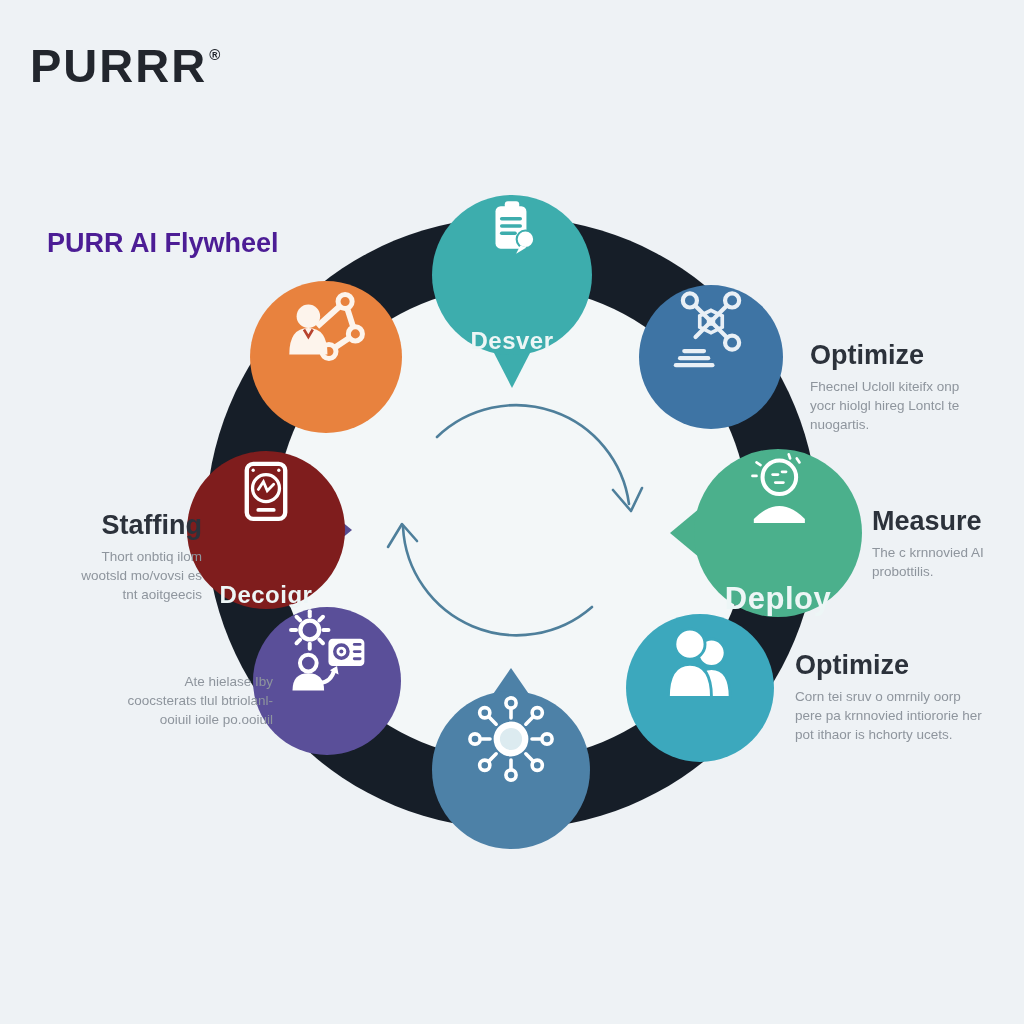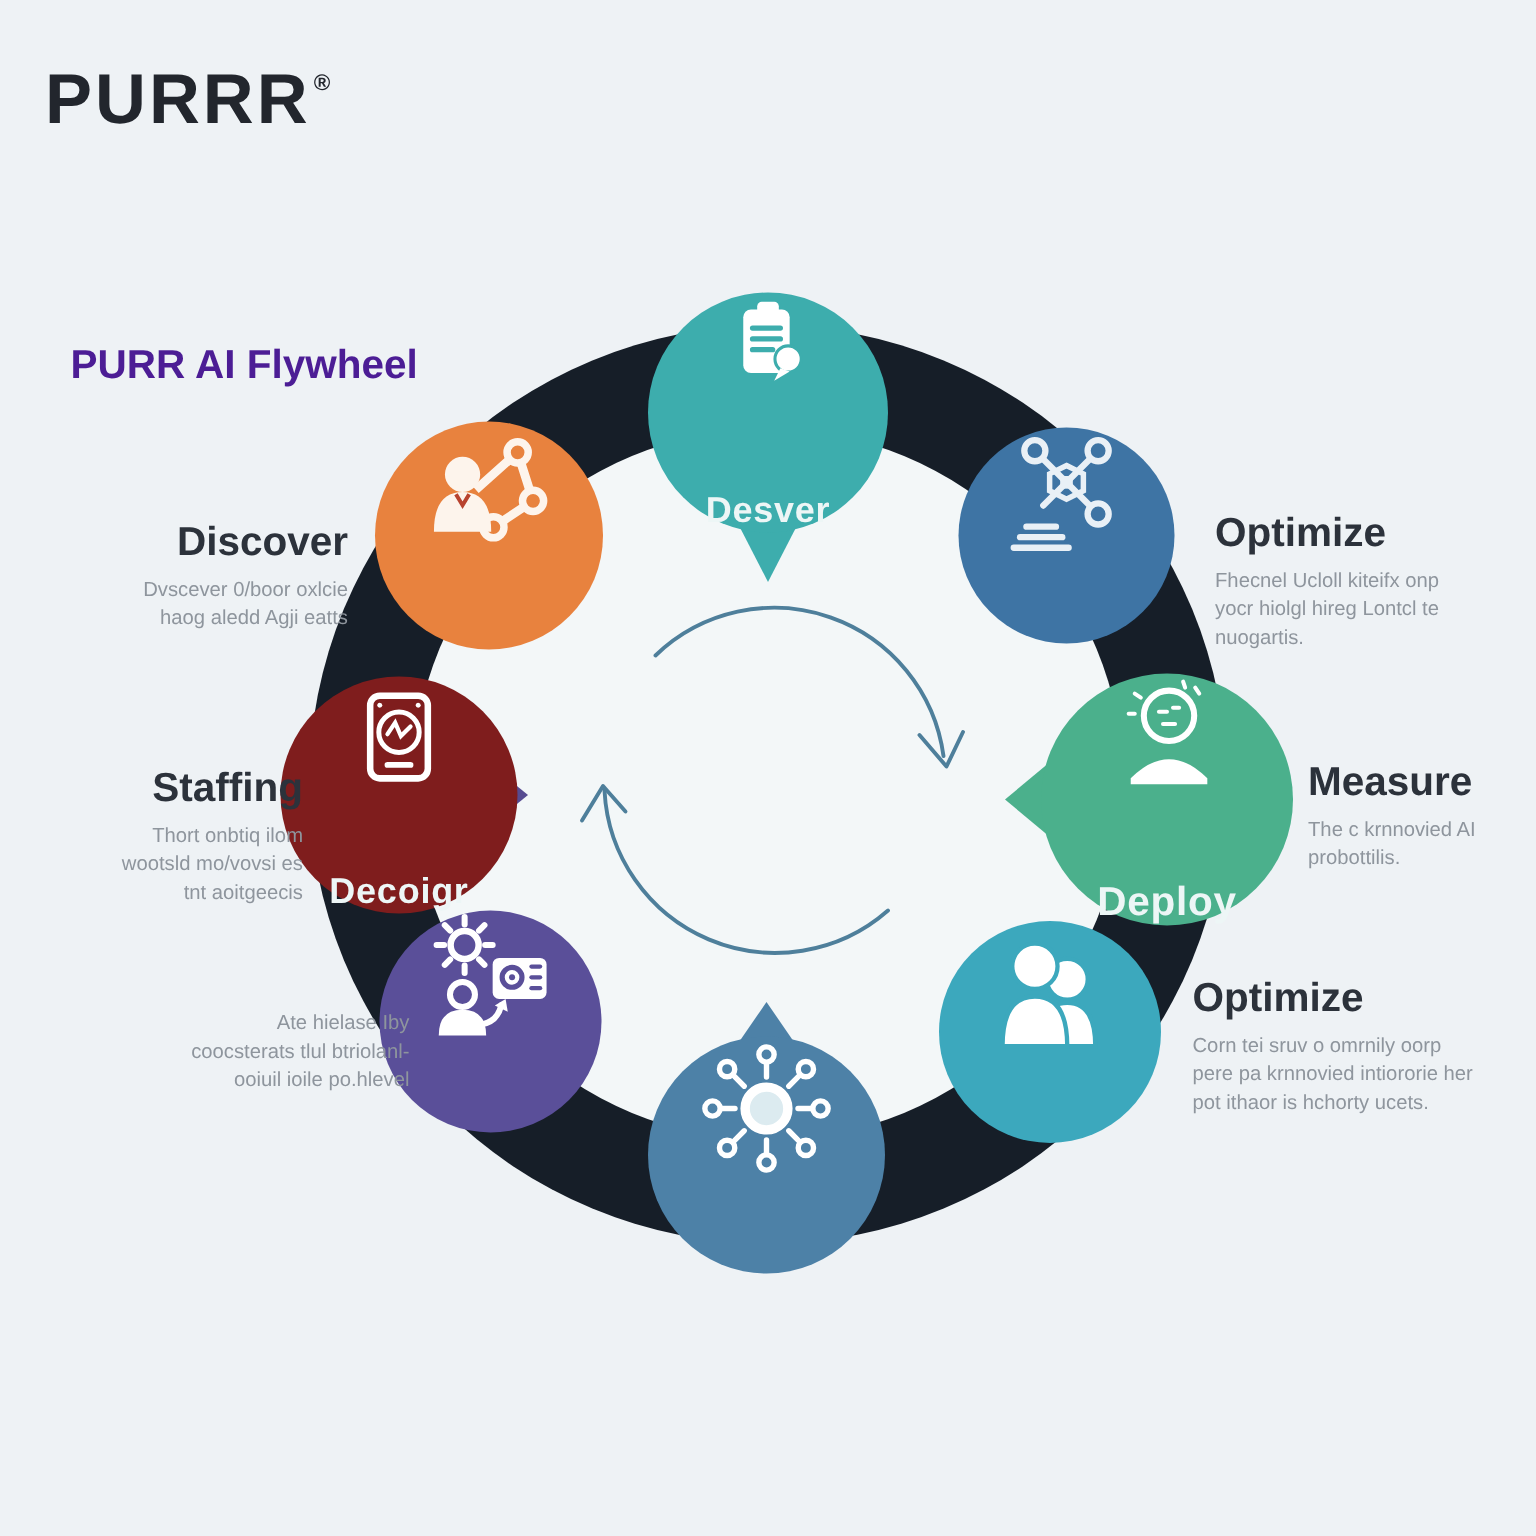--- a/index.html
+++ b/index.html
@@ -191,11 +191,6 @@
     </svg>
   </div>
 
-  <div class="side-label align-right" style="left:32px;top:346px;width:200px;">
-    <div class="side-heading">Discover</div>
-    <div class="side-body">Dvscever 0/boor oxlcie
-haog aledd Agji eatts</div>
-  </div>
 
   <div class="side-label align-left" style="left:810px;top:340px;width:210px;">
     <div class="side-heading">Optimize</div>

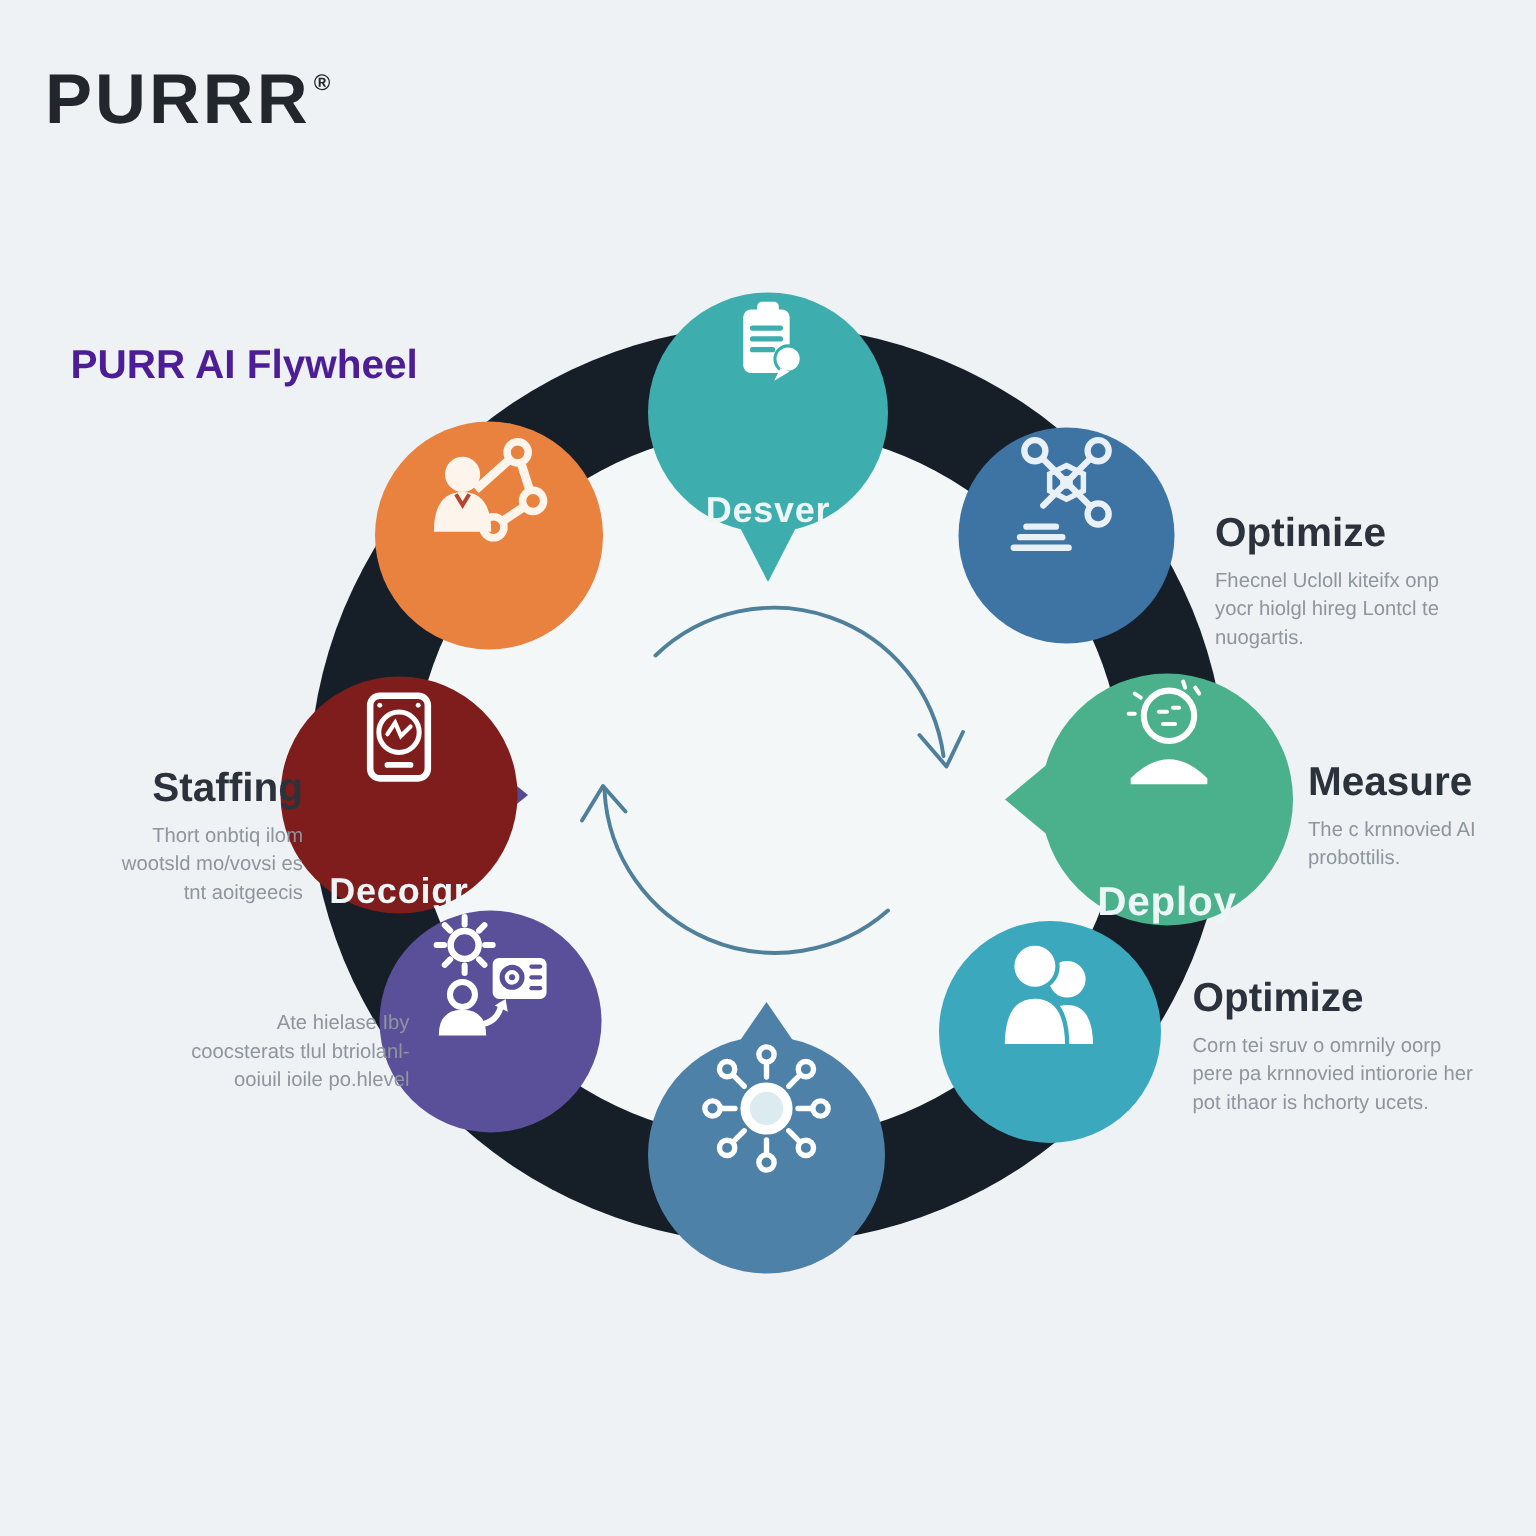--- a/index.html
+++ b/index.html
@@ -21,7 +21,7 @@
   .node{position:absolute;z-index:2;border-radius:50%;
     display:flex;flex-direction:column;align-items:center;justify-content:space-between;}
   .node-label{color:#edf6f6;font-weight:700;font-size:24px;letter-spacing:.5px;margin-top:2px;}
-  .node-label.lg{font-size:27px;}
+  .node-label.lg{font-size:31px;}
   
   .side-label{position:absolute;z-index:3;}
   .align-right{text-align:right;}

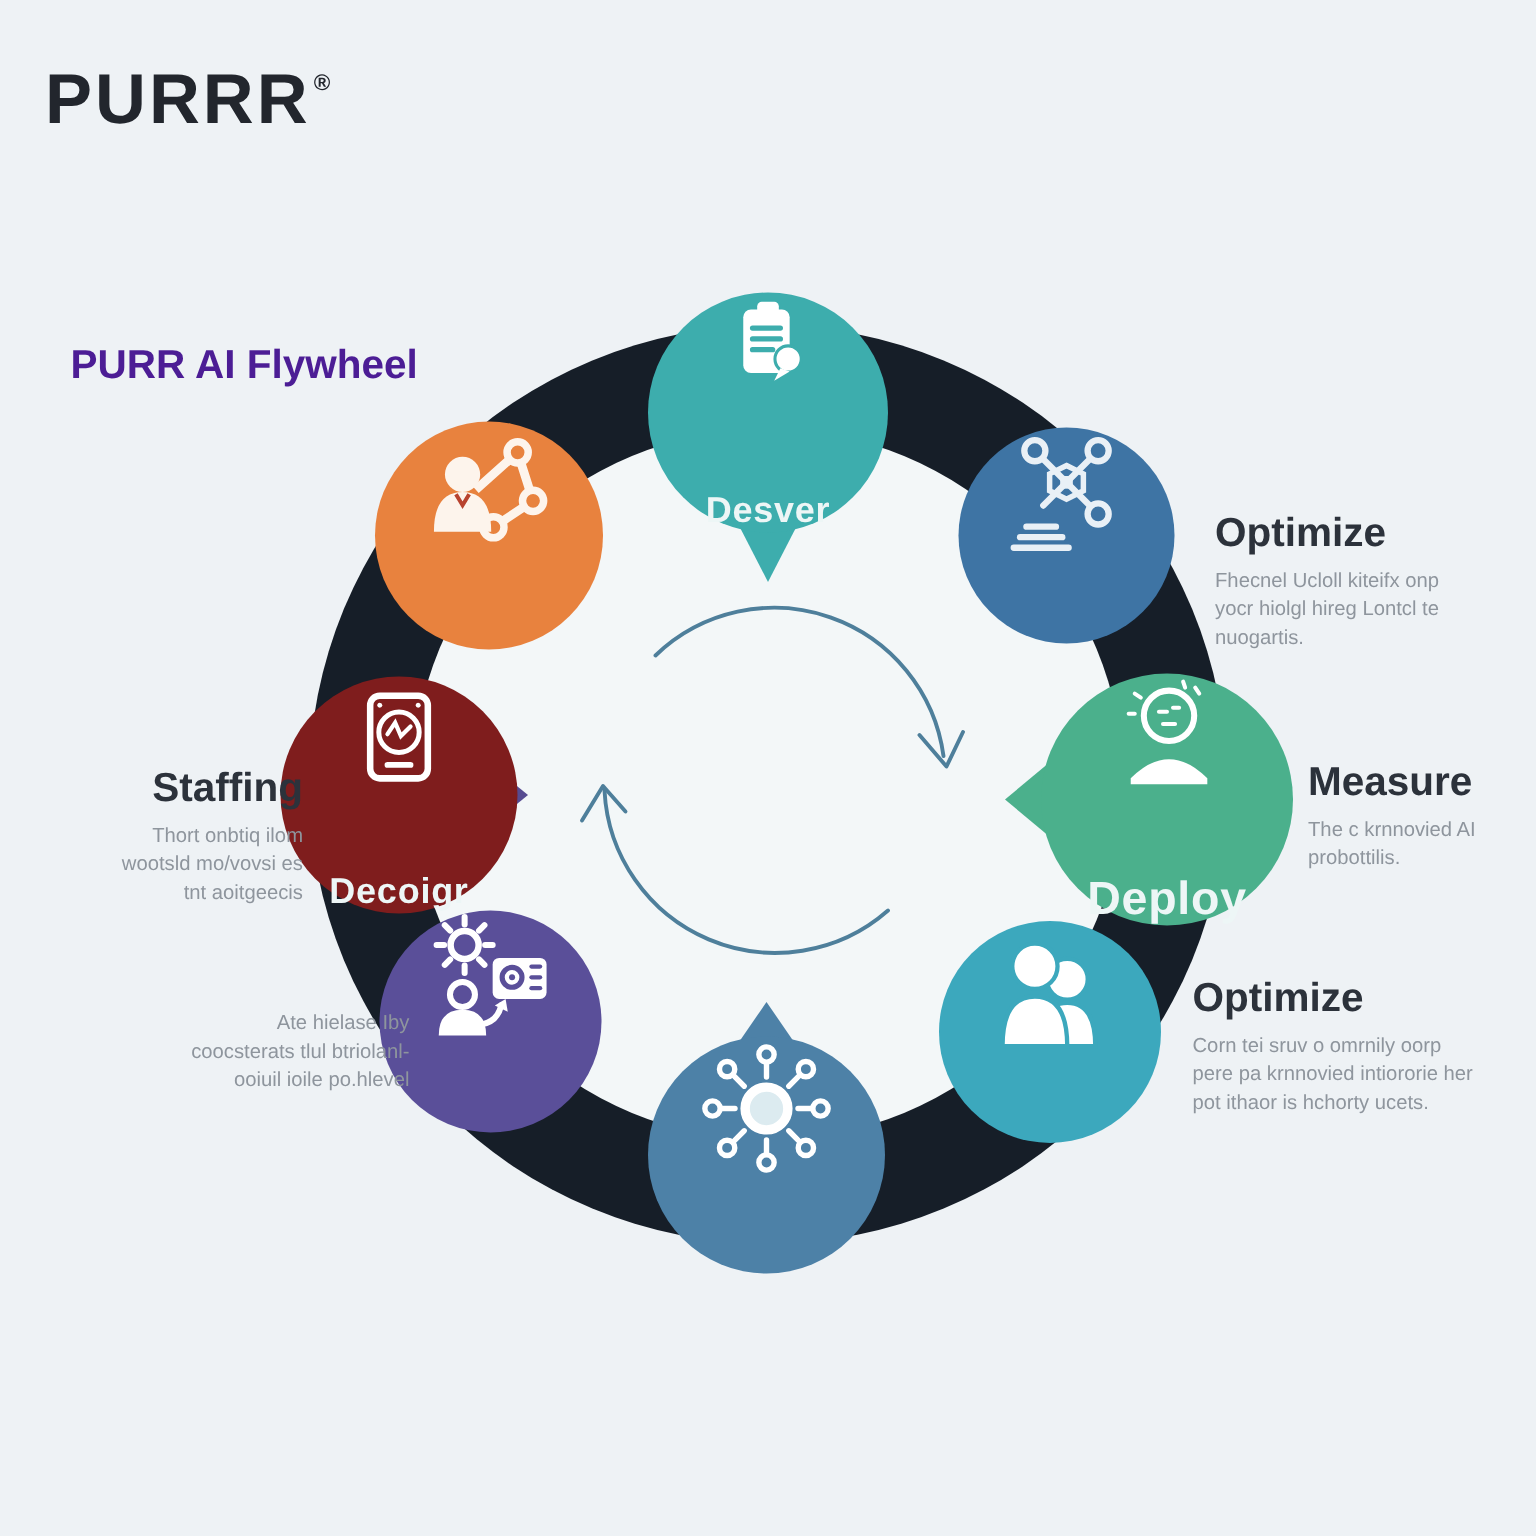--- a/index.html
+++ b/index.html
@@ -215,7 +215,7 @@
   <div class="side-label align-right" style="left:58px;top:666px;width:215px;">
     <div class="side-body">Ate hielase Iby
 coocsterats tlul btriolanl-
-ooiuil ioile po.hlevel</div>
+ooiuil ioile po.ooiuil</div>
   </div>
 
   <div class="side-label align-left" style="left:795px;top:650px;width:228px;">

